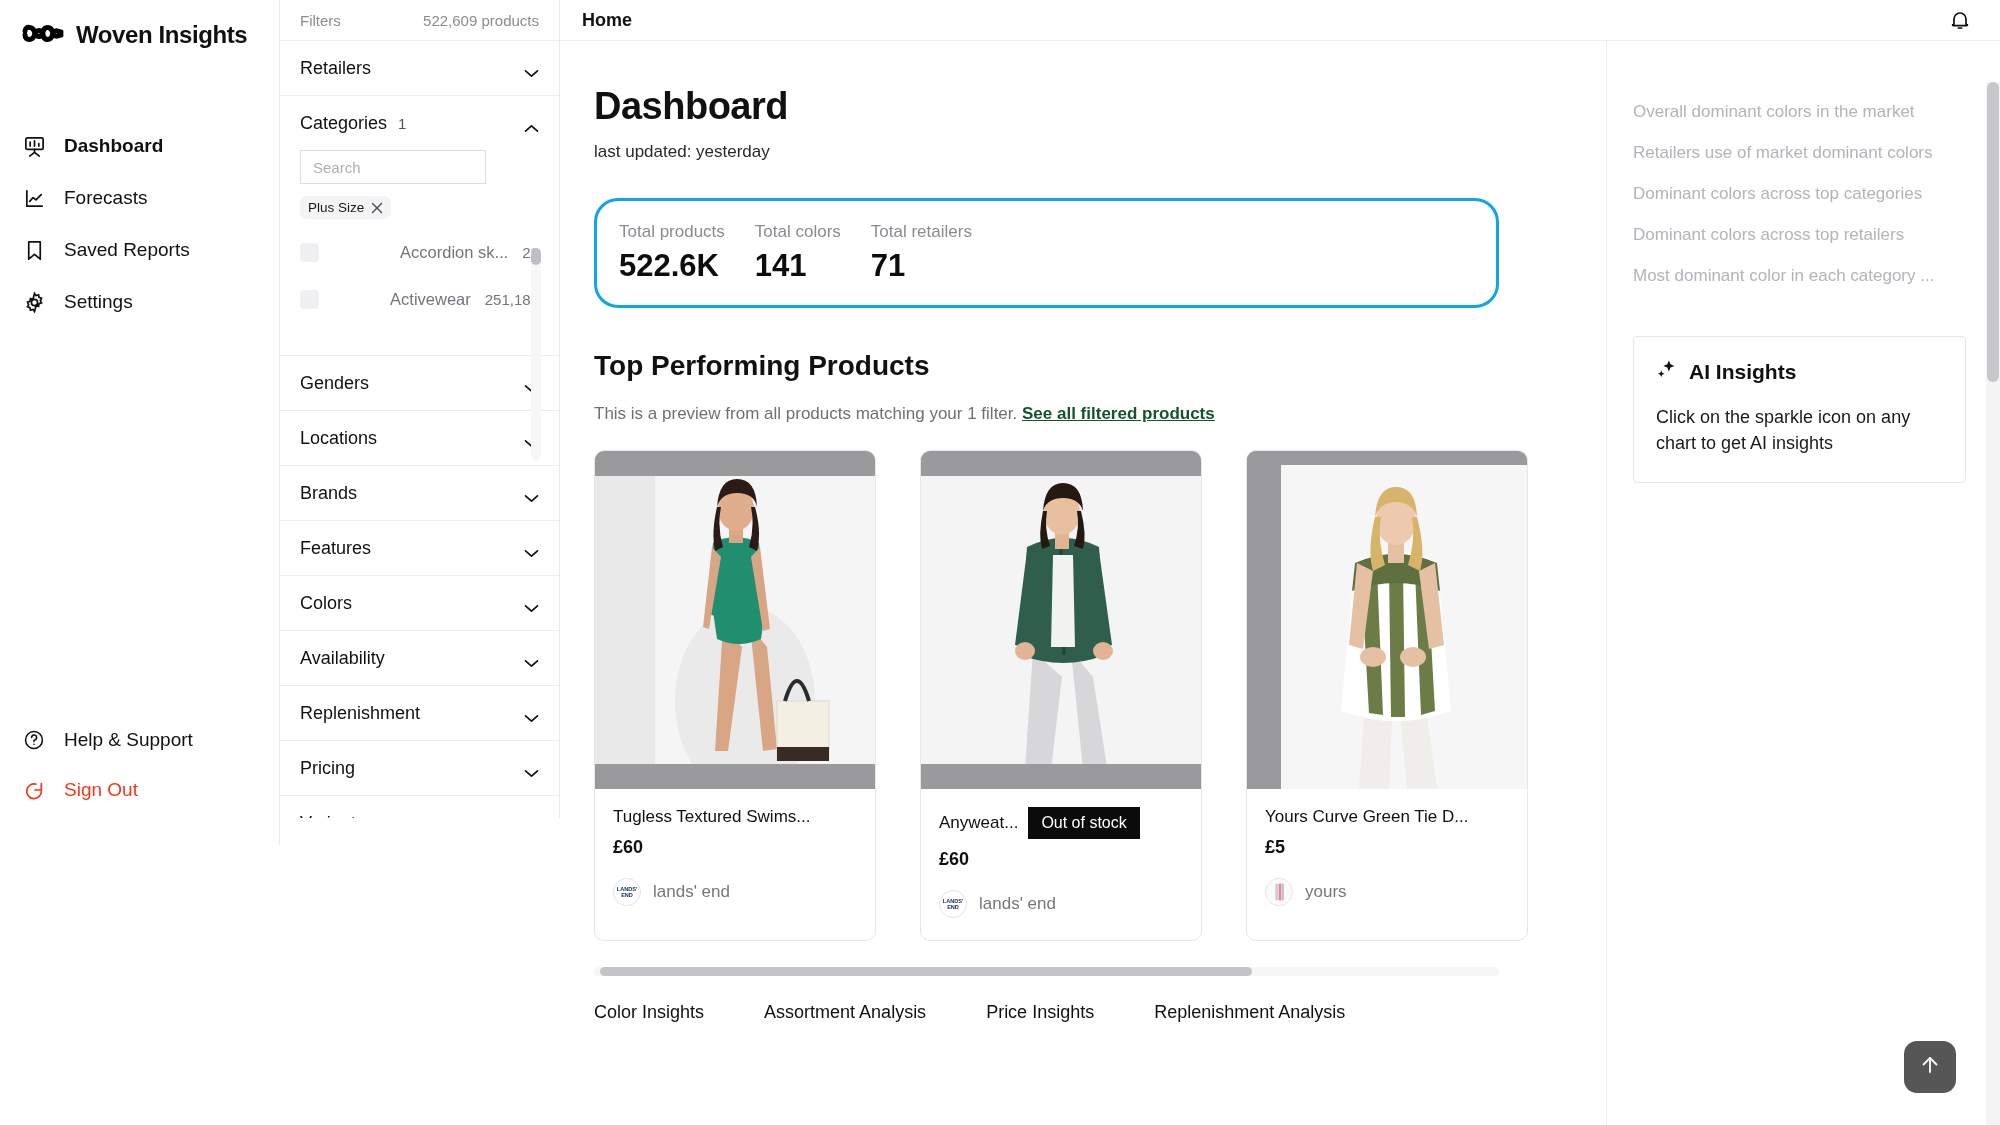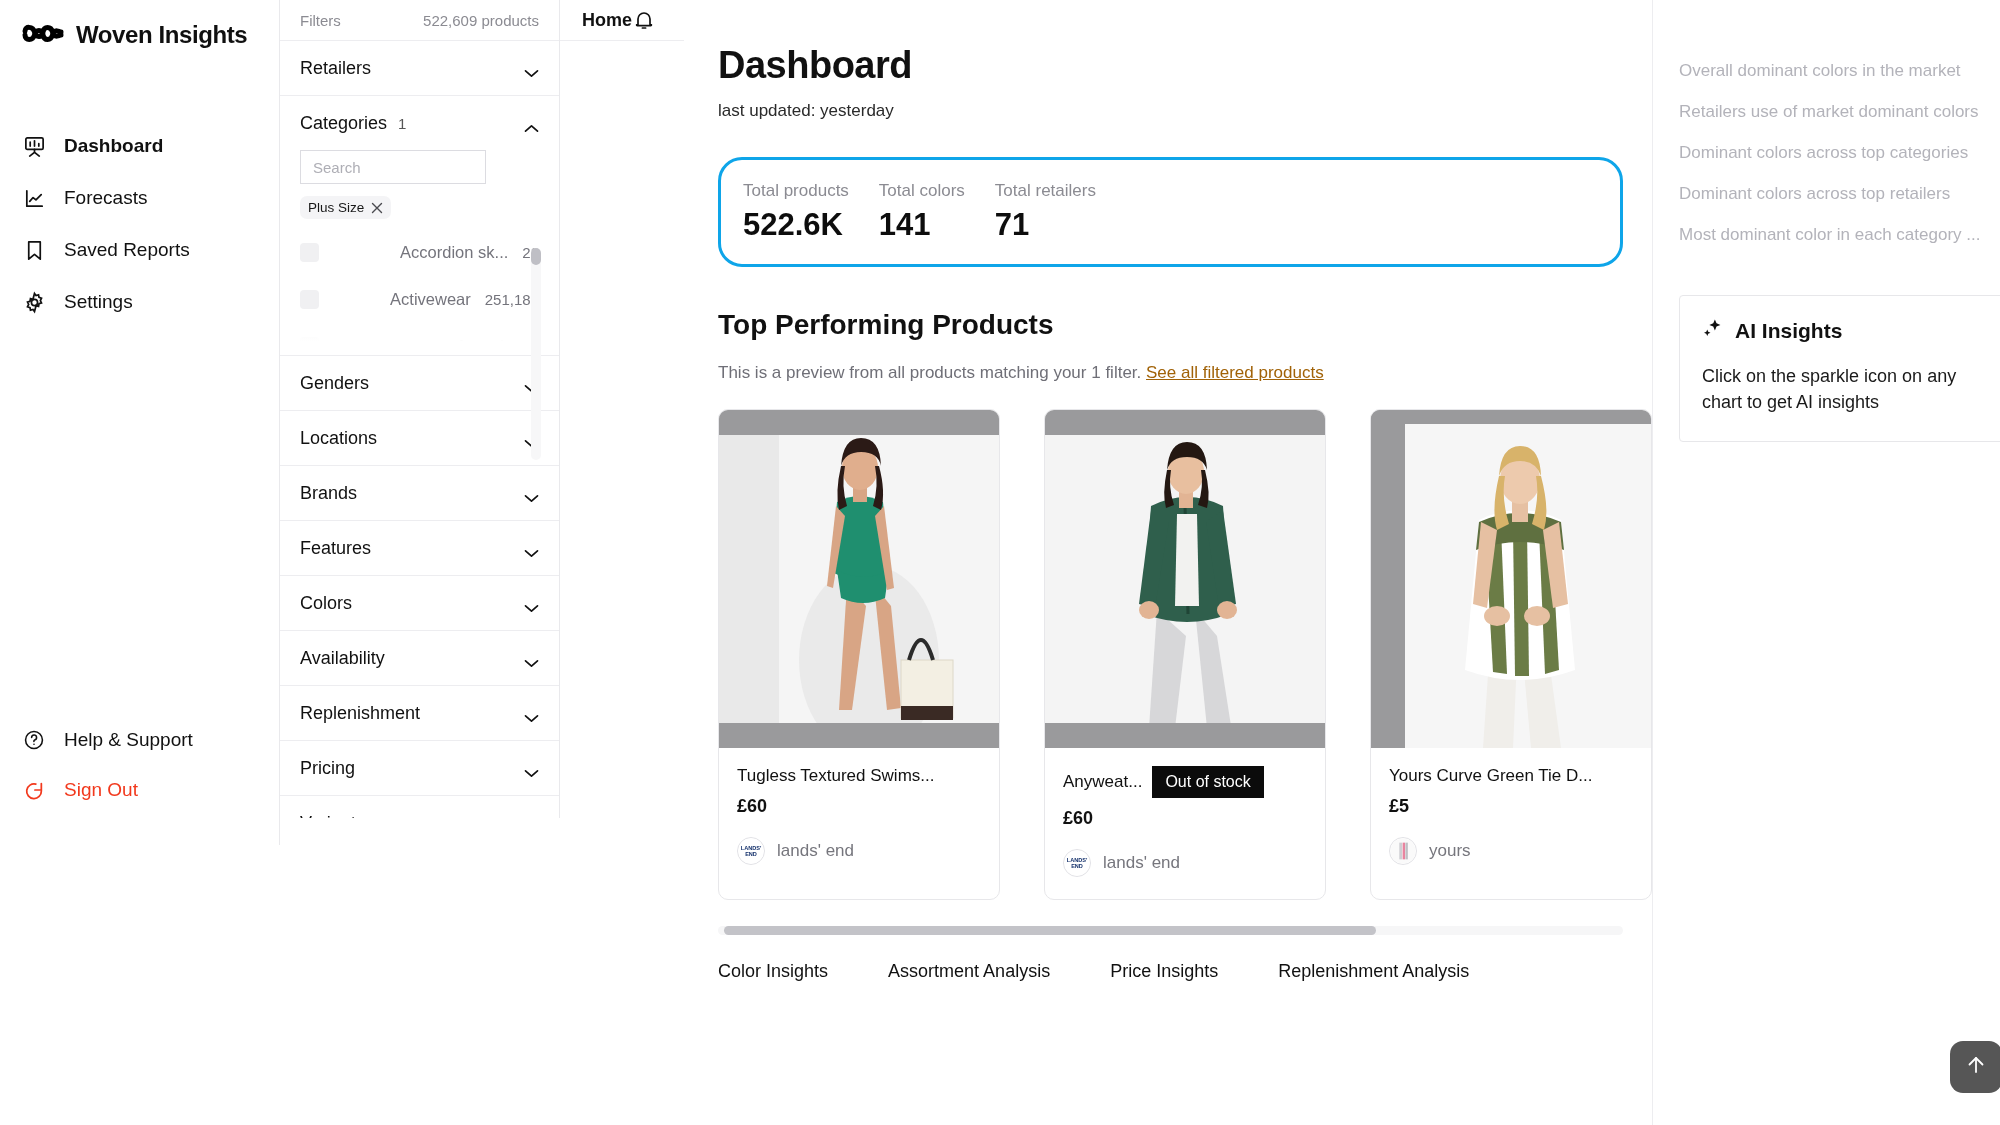--- a/index.html
+++ b/index.html
@@ -86,7 +86,7 @@
   .filters-scroll { flex: 1; overflow: hidden; position: relative; }
 
   
-  .rightside { flex: 1; display: flex; flex-direction: row; min-width: 0; position: relative; }
+  .rightside { flex: 1; display: flex; flex-direction: column; min-width: 0; position: relative; }
   .topbar {
     height: 41px; flex: 0 0 41px; display: flex; align-items: center;
     justify-content: space-between; padding: 0 28px 0 22px;

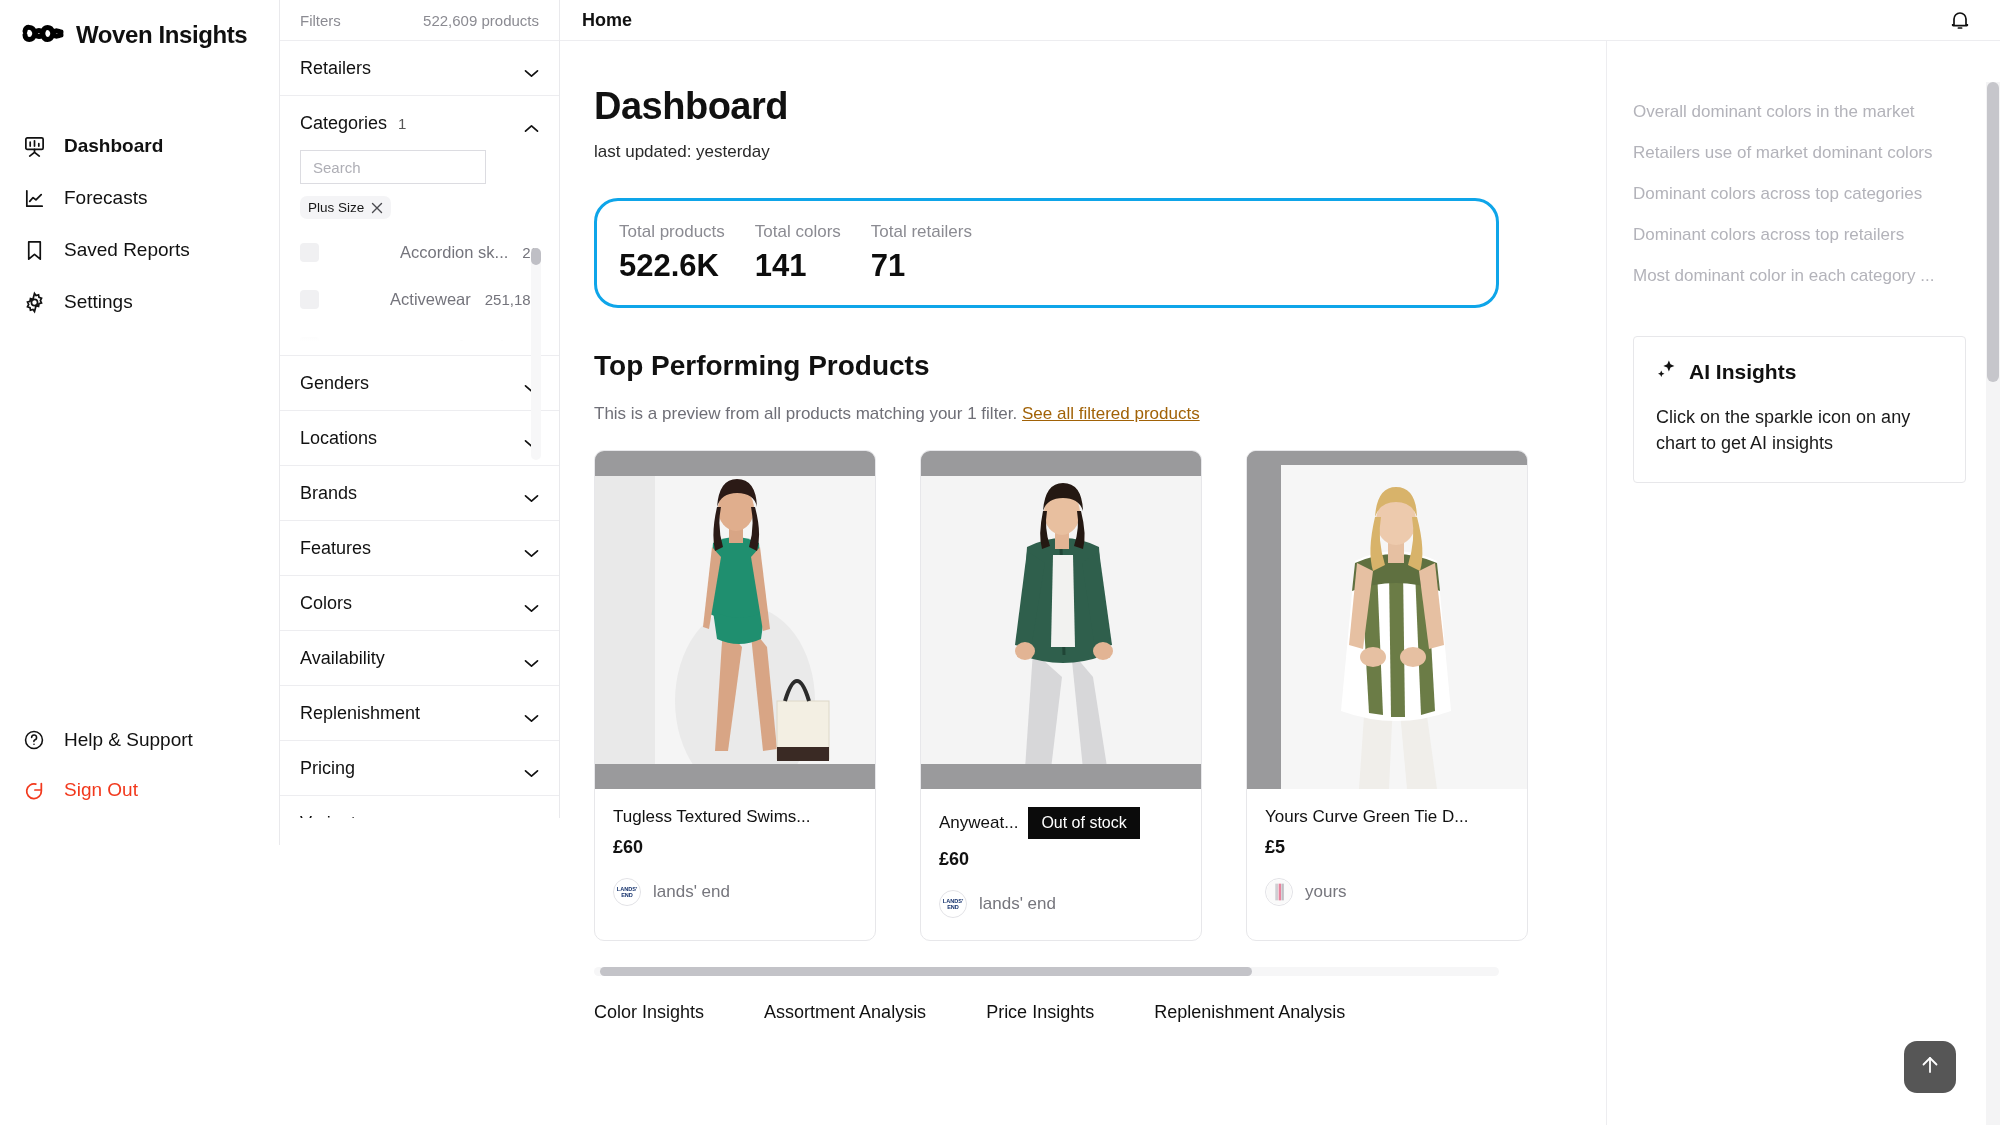--- a/index.html
+++ b/index.html
@@ -112,7 +112,7 @@
 
   .section-title { margin-top: 42px; font-size: 28px; font-weight: 700; color: #111; }
   .section-sub { margin-top: 22px; font-size: 17px; color: #6f6f77; }
-  .section-sub a { color: #a16207; font-weight: 400; text-decoration: underline; cursor: pointer; }
+  .section-sub a { color: #14532d; font-weight: 700; text-decoration: underline; cursor: pointer; }
 
   .cards-row { margin-top: 26px; display: flex; gap: 44px; position: relative; }
   .pcard {

